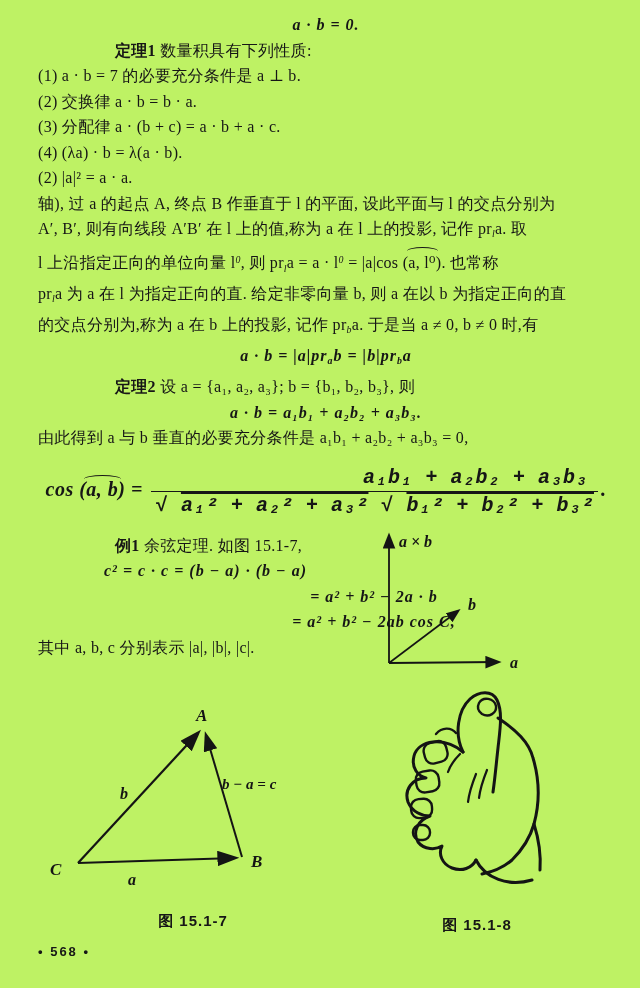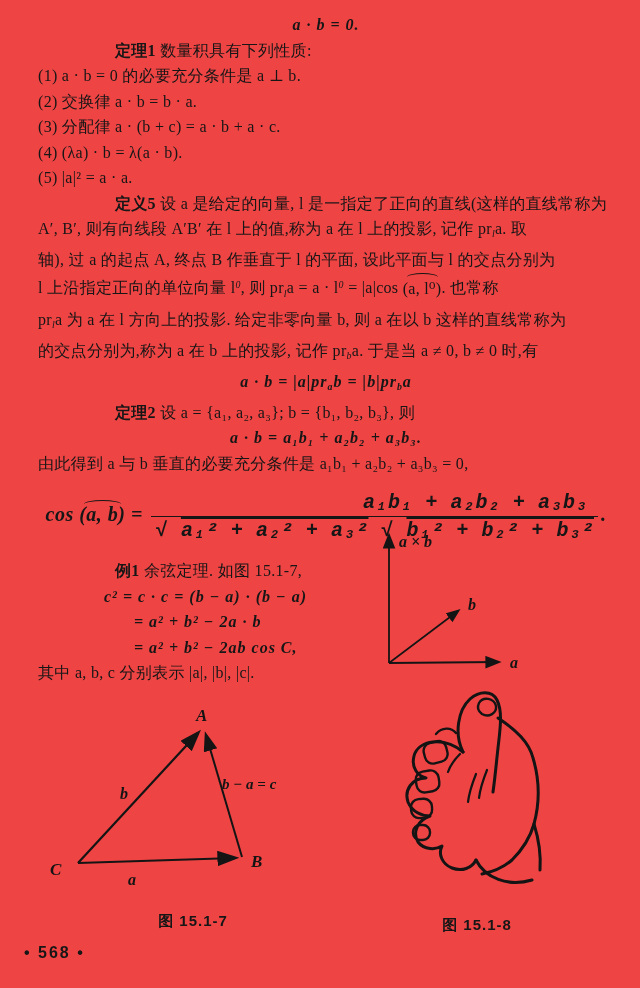--- a/index.html
+++ b/index.html
@@ -5,7 +5,7 @@
   html,body{margin:0;padding:0;background:#e8e8e6;}
   .page{
     width:640px;height:988px;position:relative;overflow:hidden;
-    background:#ef4444;
+    background:#bef264;
     color:#161616;
     font-family:"Liberation Serif","DejaVu Serif",serif;
     margin:0 auto;

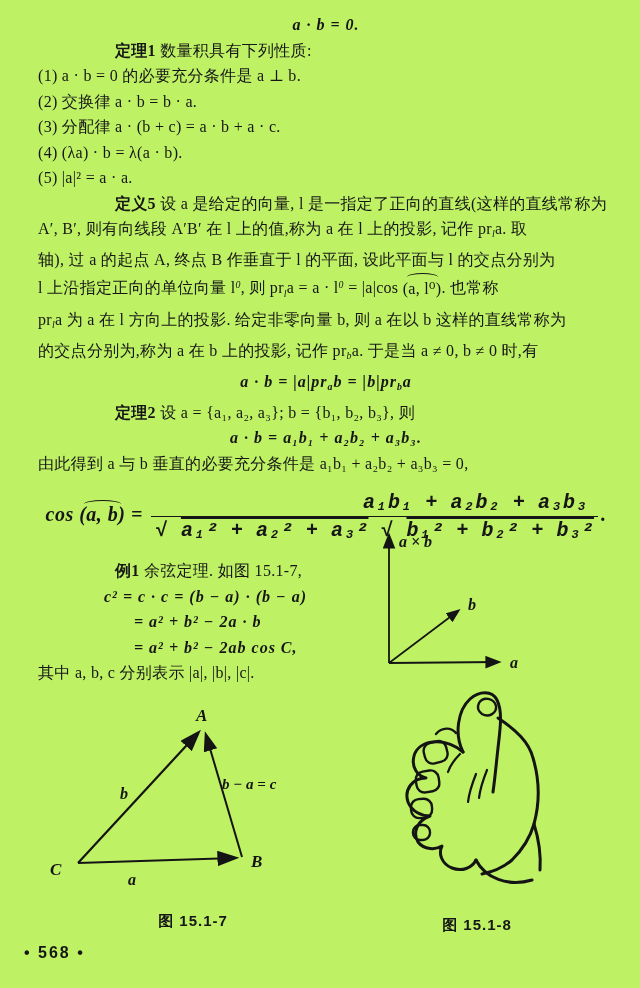--- a/index.html
+++ b/index.html
@@ -56,7 +56,7 @@
     <div>
         <div class="line center math"><span>a · b = 0.</span></div>
         <div class="line para"><span class="seg-b">定理1</span><span>  数量积具有下列性质:</span></div>
-        <div class="line item"><span>(1) a · b = 0 的必要充分条件是 a ⊥ b.</span></div>
+        <div class="line item"><span>(1) a · b = 7 的必要充分条件是 a ⊥ b.</span></div>
         <div class="line item"><span>(2) 交换律 a · b = b · a.</span></div>
         <div class="line item"><span>(3) 分配律 a · (b + c) = a · b + a · c.</span></div>
         <div class="line item"><span>(4) (λa) · b = λ(a · b).</span></div>

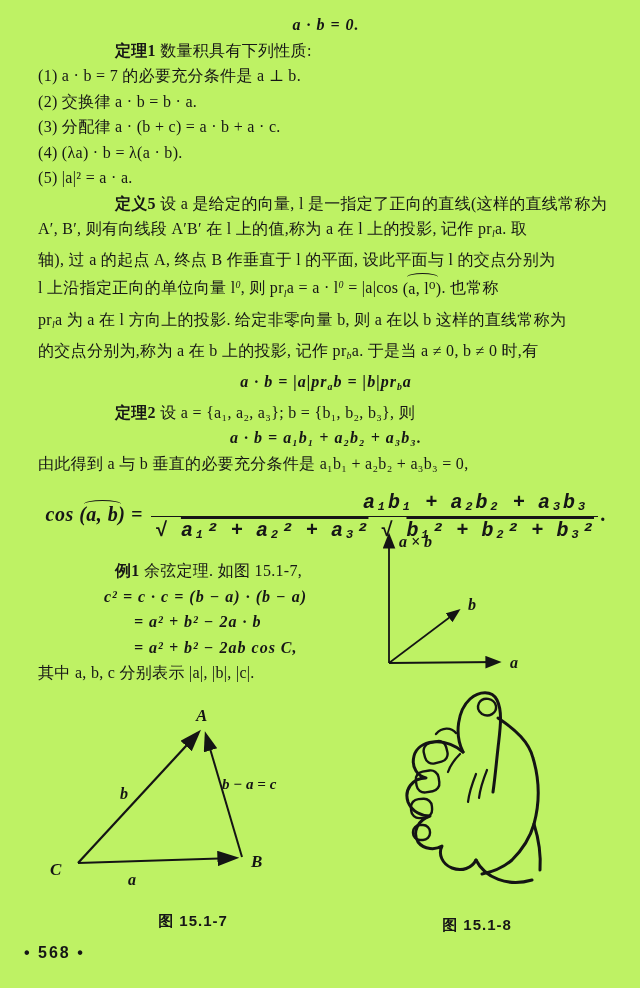--- a/index.html
+++ b/index.html
@@ -60,7 +60,7 @@
         <div class="line item"><span>(2) 交换律 a · b = b · a.</span></div>
         <div class="line item"><span>(3) 分配律 a · (b + c) = a · b + a · c.</span></div>
         <div class="line item"><span>(4) (λa) · b = λ(a · b).</span></div>
-        <div class="line item"><span>(5) |a|² = a · a.</span></div>
+        <div class="line item"><span>(2) |a|² = a · a.</span></div>
         <div class="line para"><span class="seg-b">定义5</span><span> 设 a 是给定的向量, l 是一指定了正向的直线(这样的直线常称为</span></div>
         <div class="line flush"><span>A′, B′, 则有向线段 A′B′ 在 l 上的值,称为 a 在 l 上的投影, 记作 pr</span><span class="seg-sub">l</span><span>a. 取</span></div>
         <div class="line flush"><span>轴), 过 a 的起点 A, 终点 B 作垂直于 l 的平面, 设此平面与 l 的交点分别为</span></div>

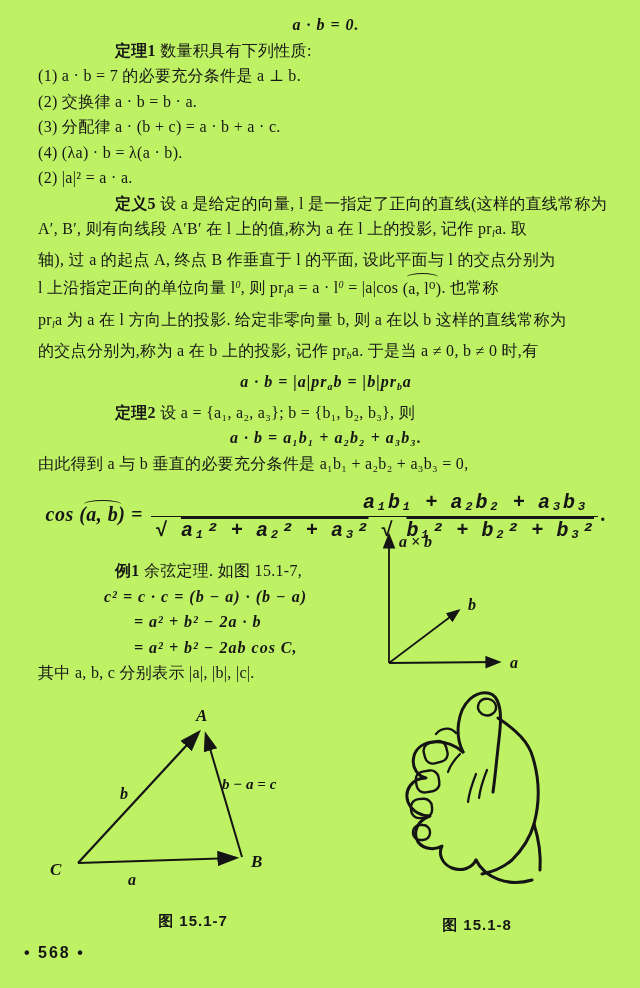--- a/index.html
+++ b/index.html
@@ -61,7 +61,6 @@
         <div class="line item"><span>(3) 分配律 a · (b + c) = a · b + a · c.</span></div>
         <div class="line item"><span>(4) (λa) · b = λ(a · b).</span></div>
         <div class="line item"><span>(2) |a|² = a · a.</span></div>
-        <div class="line para"><span class="seg-b">定义5</span><span> 设 a 是给定的向量, l 是一指定了正向的直线(这样的直线常称为</span></div>
         <div class="line flush"><span>A′, B′, 则有向线段 A′B′ 在 l 上的值,称为 a 在 l 上的投影, 记作 pr</span><span class="seg-sub">l</span><span>a. 取</span></div>
         <div class="line flush"><span>轴), 过 a 的起点 A, 终点 B 作垂直于 l 的平面, 设此平面与 l 的交点分别为</span></div>
         <div class="line flush"><span>l 上沿指定正向的单位向量 l</span><span class="seg-sup">0</span><span>, 则 pr</span><span class="seg-sub">l</span><span>a = a · l</span><span class="seg-sup">0</span><span> = |a|cos </span><span class="seg-arc">(a, l⁰)</span><span>.  也常称</span></div>

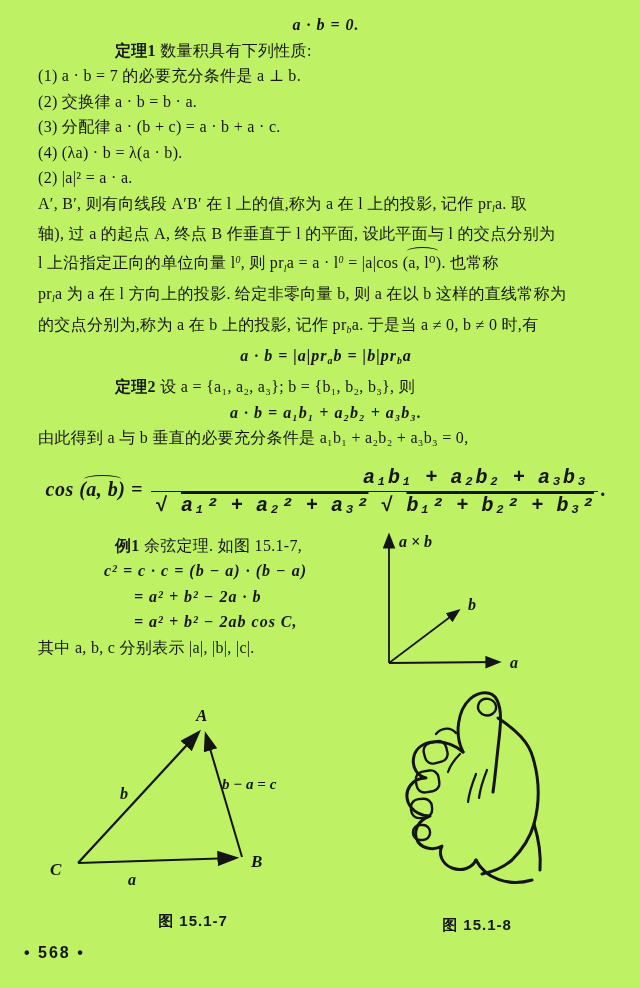--- a/index.html
+++ b/index.html
@@ -61,8 +61,8 @@
         <div class="line item"><span>(3) 分配律 a · (b + c) = a · b + a · c.</span></div>
         <div class="line item"><span>(4) (λa) · b = λ(a · b).</span></div>
         <div class="line item"><span>(2) |a|² = a · a.</span></div>
+        <div class="line flush"><span>轴), 过 a 的起点 A, 终点 B 作垂直于 l 的平面, 设此平面与 l 的交点分别为</span></div>
         <div class="line flush"><span>A′, B′, 则有向线段 A′B′ 在 l 上的值,称为 a 在 l 上的投影, 记作 pr</span><span class="seg-sub">l</span><span>a. 取</span></div>
-        <div class="line flush"><span>轴), 过 a 的起点 A, 终点 B 作垂直于 l 的平面, 设此平面与 l 的交点分别为</span></div>
         <div class="line flush"><span>l 上沿指定正向的单位向量 l</span><span class="seg-sup">0</span><span>, 则 pr</span><span class="seg-sub">l</span><span>a = a · l</span><span class="seg-sup">0</span><span> = |a|cos </span><span class="seg-arc">(a, l⁰)</span><span>.  也常称</span></div>
         <div class="line flush"><span>pr</span><span class="seg-sub">l</span><span>a 为 a 在 l 方向上的投影. 给定非零向量 b, 则 a 在以 b 这样的直线常称为</span></div>
         <div class="line flush"><span>的交点分别为,称为 a 在 b 上的投影, 记作 pr</span><span class="seg-sub">b</span><span>a.  于是当 a ≠ 0, b ≠ 0 时,有</span></div>

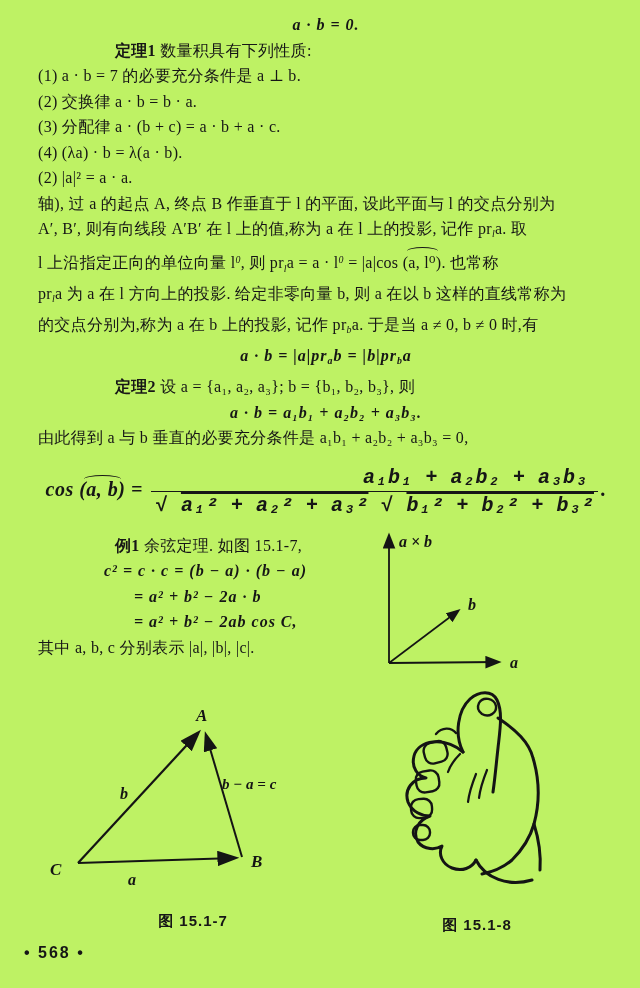--- a/index.html
+++ b/index.html
@@ -64,7 +64,7 @@
         <div class="line flush"><span>轴), 过 a 的起点 A, 终点 B 作垂直于 l 的平面, 设此平面与 l 的交点分别为</span></div>
         <div class="line flush"><span>A′, B′, 则有向线段 A′B′ 在 l 上的值,称为 a 在 l 上的投影, 记作 pr</span><span class="seg-sub">l</span><span>a. 取</span></div>
         <div class="line flush"><span>l 上沿指定正向的单位向量 l</span><span class="seg-sup">0</span><span>, 则 pr</span><span class="seg-sub">l</span><span>a = a · l</span><span class="seg-sup">0</span><span> = |a|cos </span><span class="seg-arc">(a, l⁰)</span><span>.  也常称</span></div>
-        <div class="line flush"><span>pr</span><span class="seg-sub">l</span><span>a 为 a 在 l 方向上的投影. 给定非零向量 b, 则 a 在以 b 这样的直线常称为</span></div>
+        <div class="line flush"><span>pr</span><span class="seg-sub">l</span><span>a 为 a 在 l 为指定正向的直. 给定非零向量 b, 则 a 在以 b 为指定正向的直</span></div>
         <div class="line flush"><span>的交点分别为,称为 a 在 b 上的投影, 记作 pr</span><span class="seg-sub">b</span><span>a.  于是当 a ≠ 0, b ≠ 0 时,有</span></div>
         <div class="line center math"><span>a · b = |a|pr</span><span class="seg-sub">a</span><span>b = |b|pr</span><span class="seg-sub">b</span><span>a</span></div>
         <div class="line para"><span class="seg-b">定理2</span><span>  设 a = {a₁, a₂, a₃};  b = {b₁, b₂, b₃}, 则</span></div>

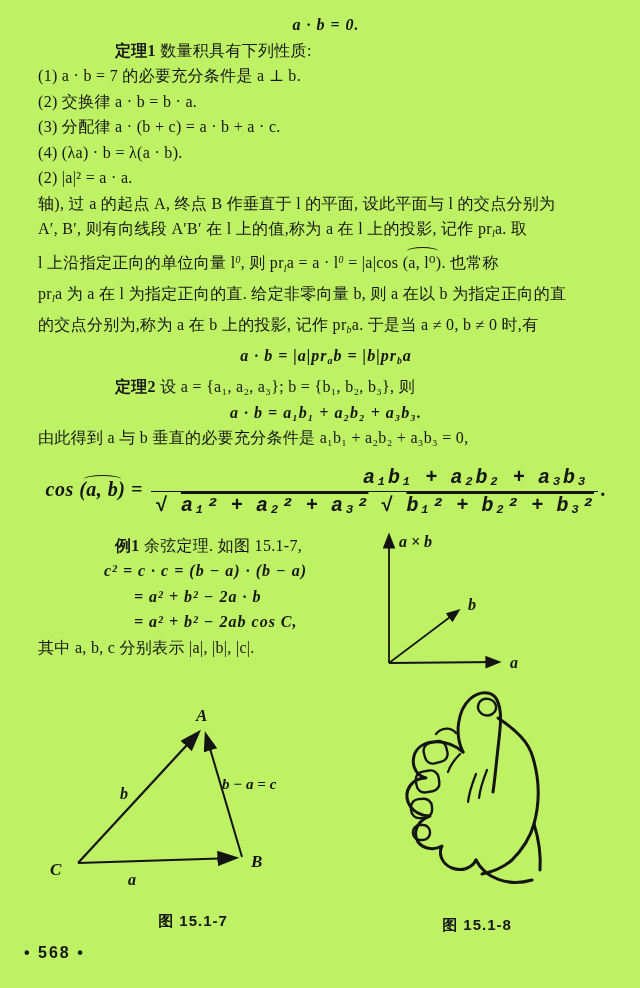--- a/index.html
+++ b/index.html
@@ -16,7 +16,7 @@
   .line.math{font-style:italic;font-weight:bold;letter-spacing:1px;}
   .line.para{text-indent:30px;}
   .line.csq{margin-left:66px;line-height:25px;}
-  .line.csq2{margin-left:96px;line-height:25px;}
+  .line.csq2{margin-left:96px;line-height:25px;text-align:center;}
   .seg-b{font-weight:bold;font-style:normal;margin-left:47px;}
   .seg-sub{font-size:0.62em;vertical-align:-0.35em;font-style:italic;}
   .seg-sup{font-size:0.62em;vertical-align:0.55em;font-style:italic;}

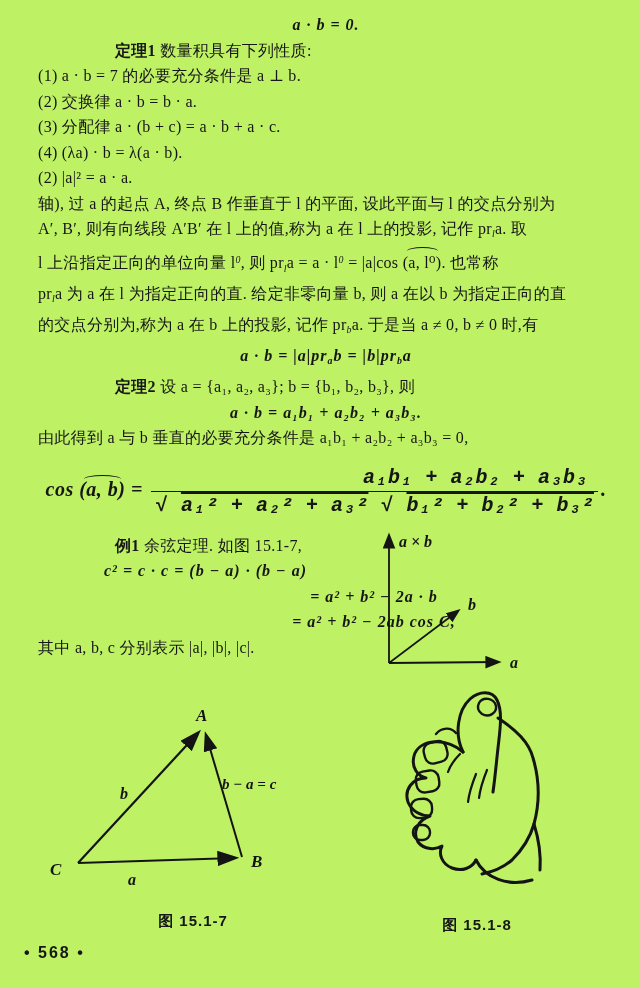--- a/index.html
+++ b/index.html
@@ -43,7 +43,7 @@
     font-family:"Liberation Sans","DejaVu Sans",sans-serif;
   }
   .pagenum{
-    position:absolute;left:24px;top:944px;font-weight:bold;font-size:16px;
+    position:absolute;left:38px;top:944px;font-weight:bold;font-size:13px;
     letter-spacing:2px;font-family:"Liberation Sans","DejaVu Sans",sans-serif;text-align:right;
   }
 </style>

